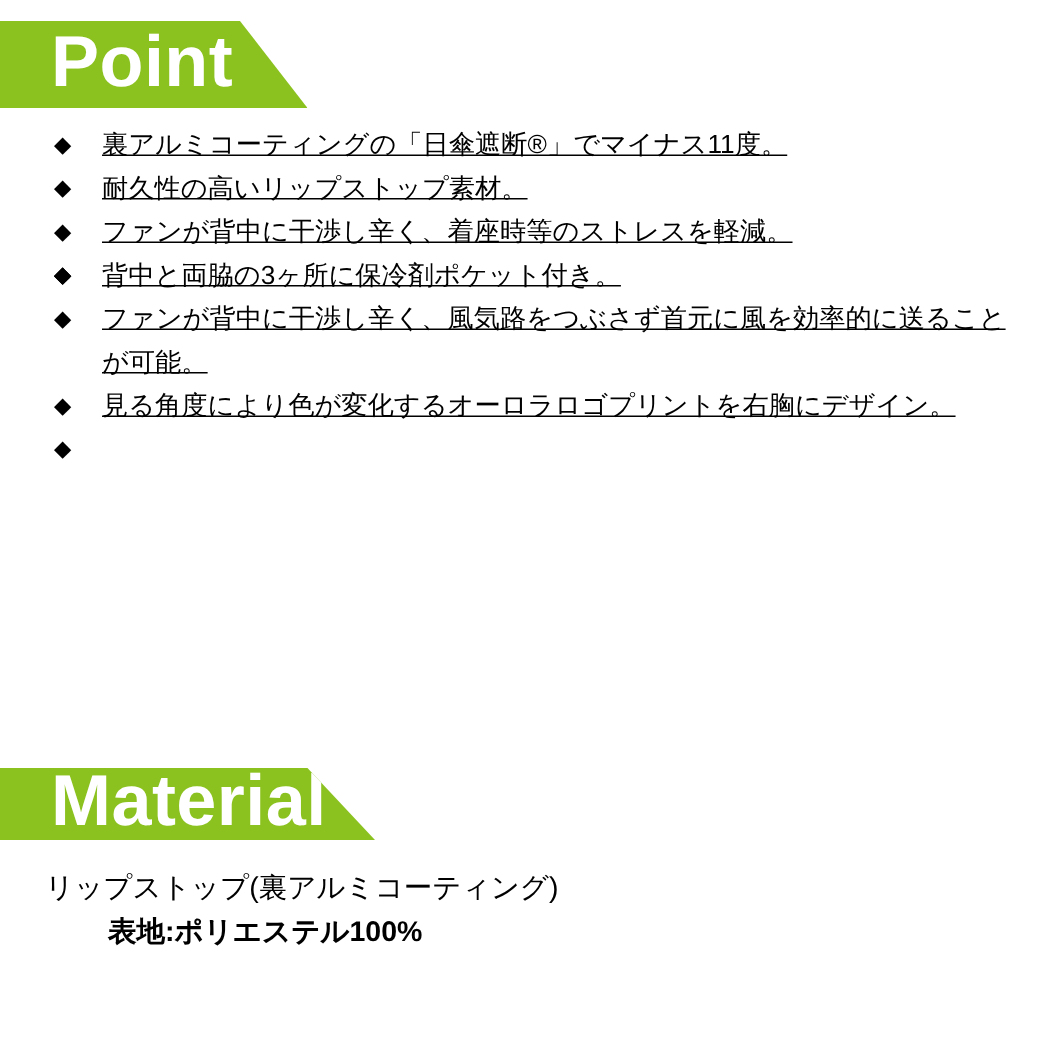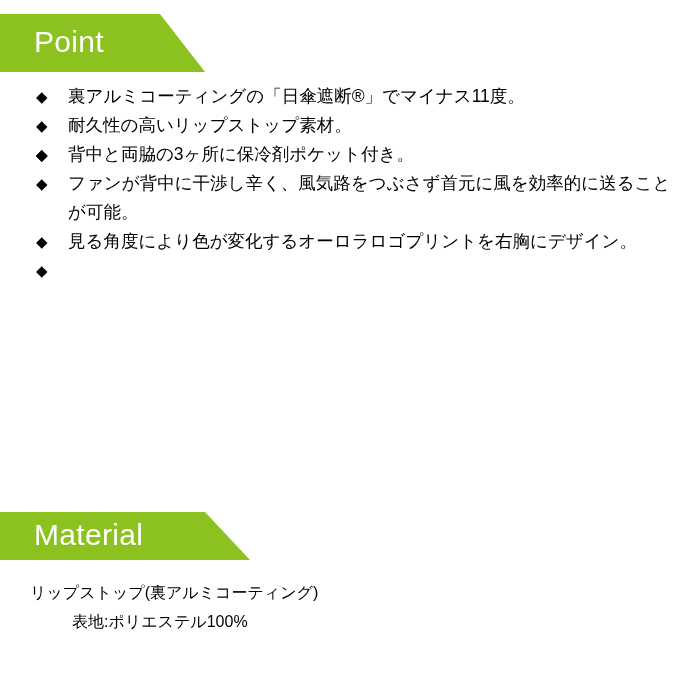--- a/index.html
+++ b/index.html
@@ -32,8 +32,8 @@
     left: 34px;
     top: 50%;
     transform: translateY(-52%);
-    font-size: 30px;
-    font-weight: normal;
+    font-size: 48px;
+    font-weight: bold;
     color: #ffffff;
     white-space: nowrap;
   }

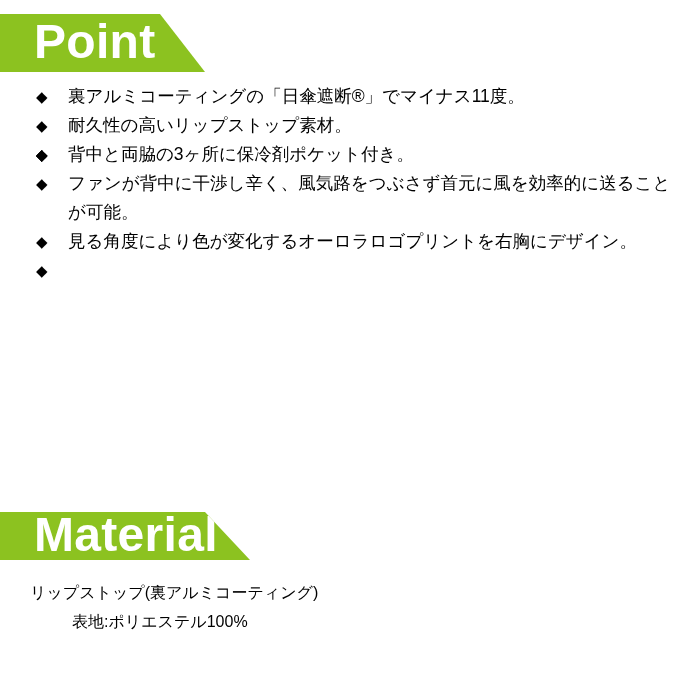--- a/index.html
+++ b/index.html
@@ -83,6 +83,7 @@
   .bullet-text {
     display: block;
     white-space: pre-wrap;
+    text-decoration: underline;
   }
 
   

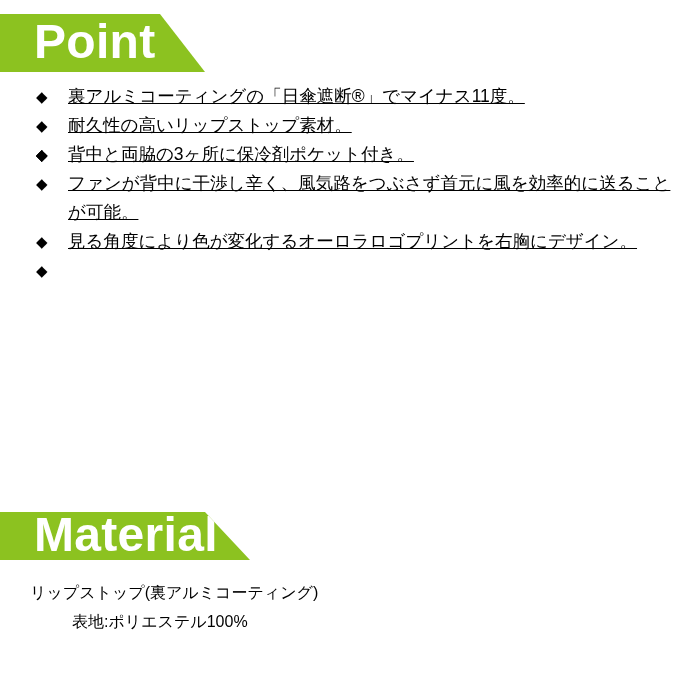--- a/index.html
+++ b/index.html
@@ -124,6 +124,7 @@
     </li>
     <li class="bullet-item">
       <span class="bullet-marker">◆</span>
+      <span class="bullet-text">ファンが背中に干渉し辛く、着座時等のストレスを軽減。</span>
     </li>
     <li class="bullet-item">
       <span class="bullet-marker">◆</span>

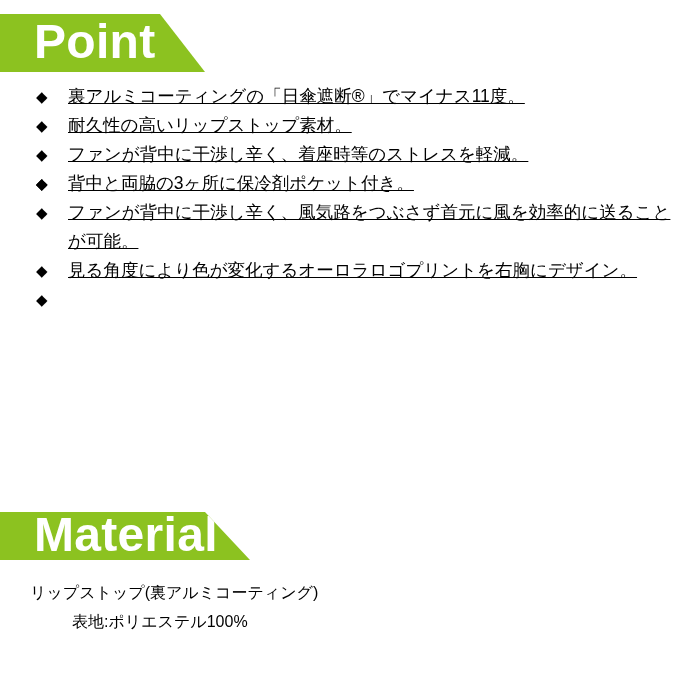--- a/index.html
+++ b/index.html
@@ -97,7 +97,7 @@
     list-style: none;
   }
   .material-line {
-    font-size: 16px;
+    font-size: 19px;
     line-height: 29px;
     color: #000000;
     padding-left: 30px;

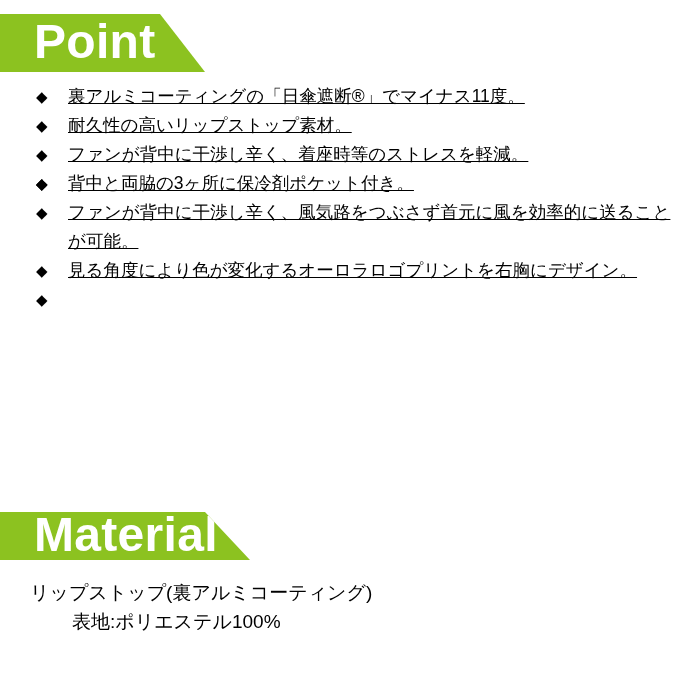--- a/index.html
+++ b/index.html
@@ -104,6 +104,7 @@
   }
   .material-line.indented {
     padding-left: 72px;
+    font-weight: bold;
   }
 </style>
 </head>

